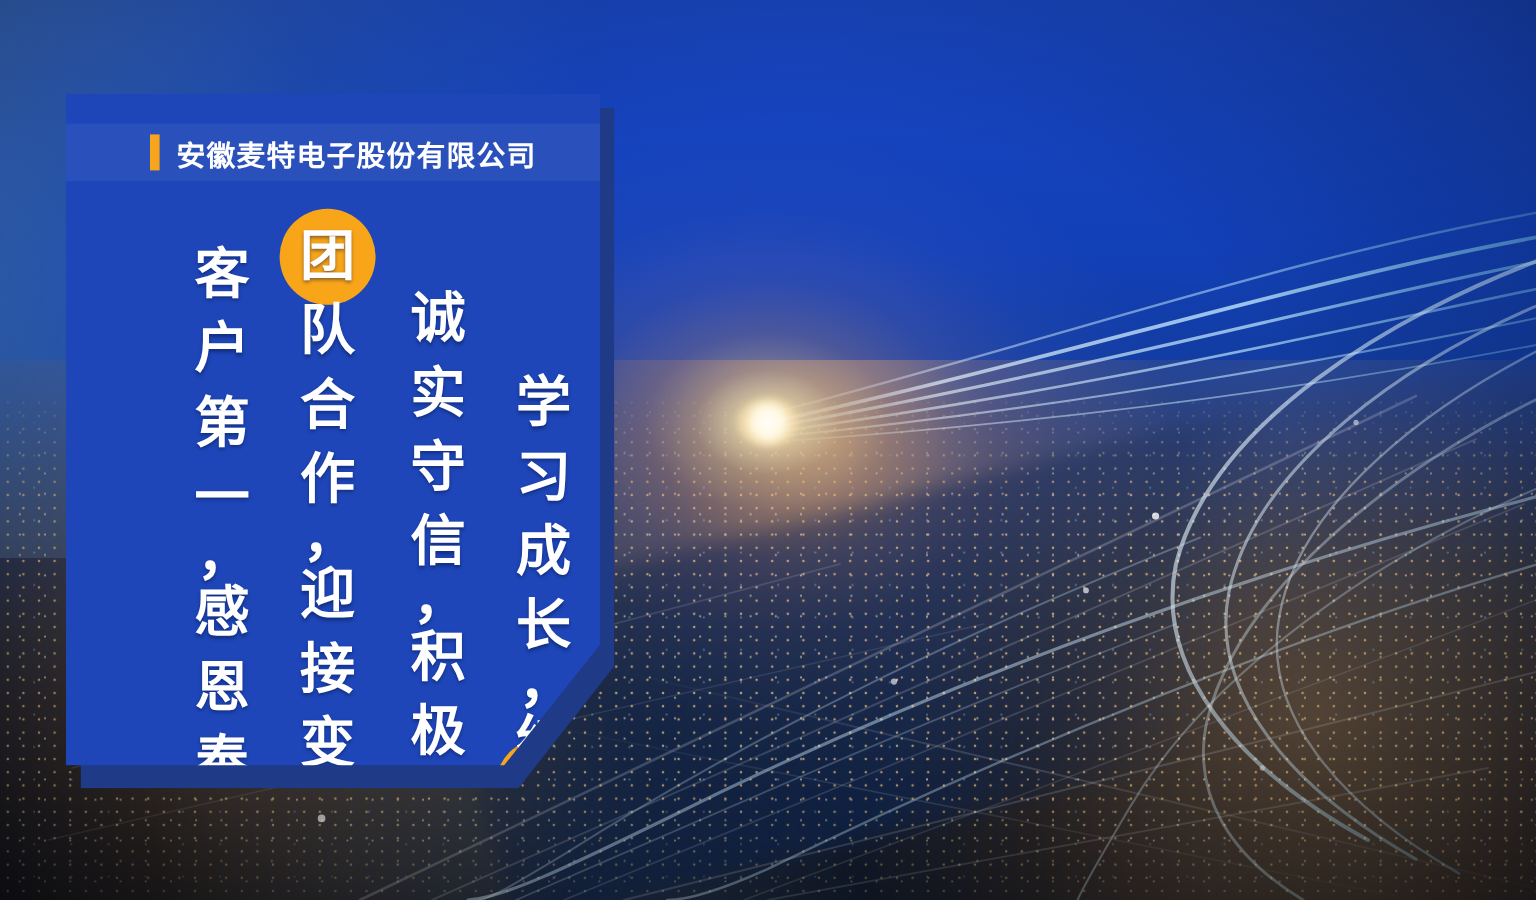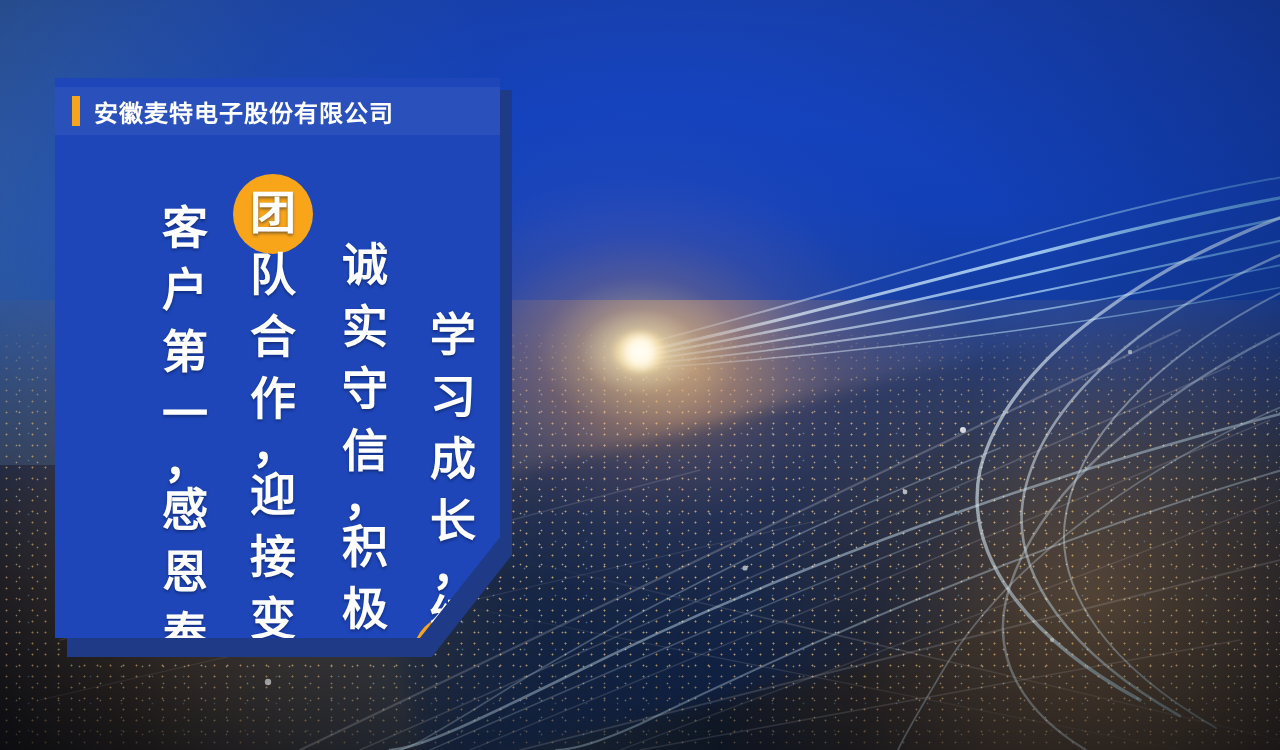--- a/index.html
+++ b/index.html
@@ -160,12 +160,13 @@
   .card-titlebar {
     position: absolute;
     left: 0;
-    top: 9px;
+    top: 25px;
     width: 100%;
     height: 48px;
     background: rgba(255,255,255,.055);
     display: flex;
     align-items: center;
+    justify-content: center;
   }
   .title-accent {
     width: 8px;

